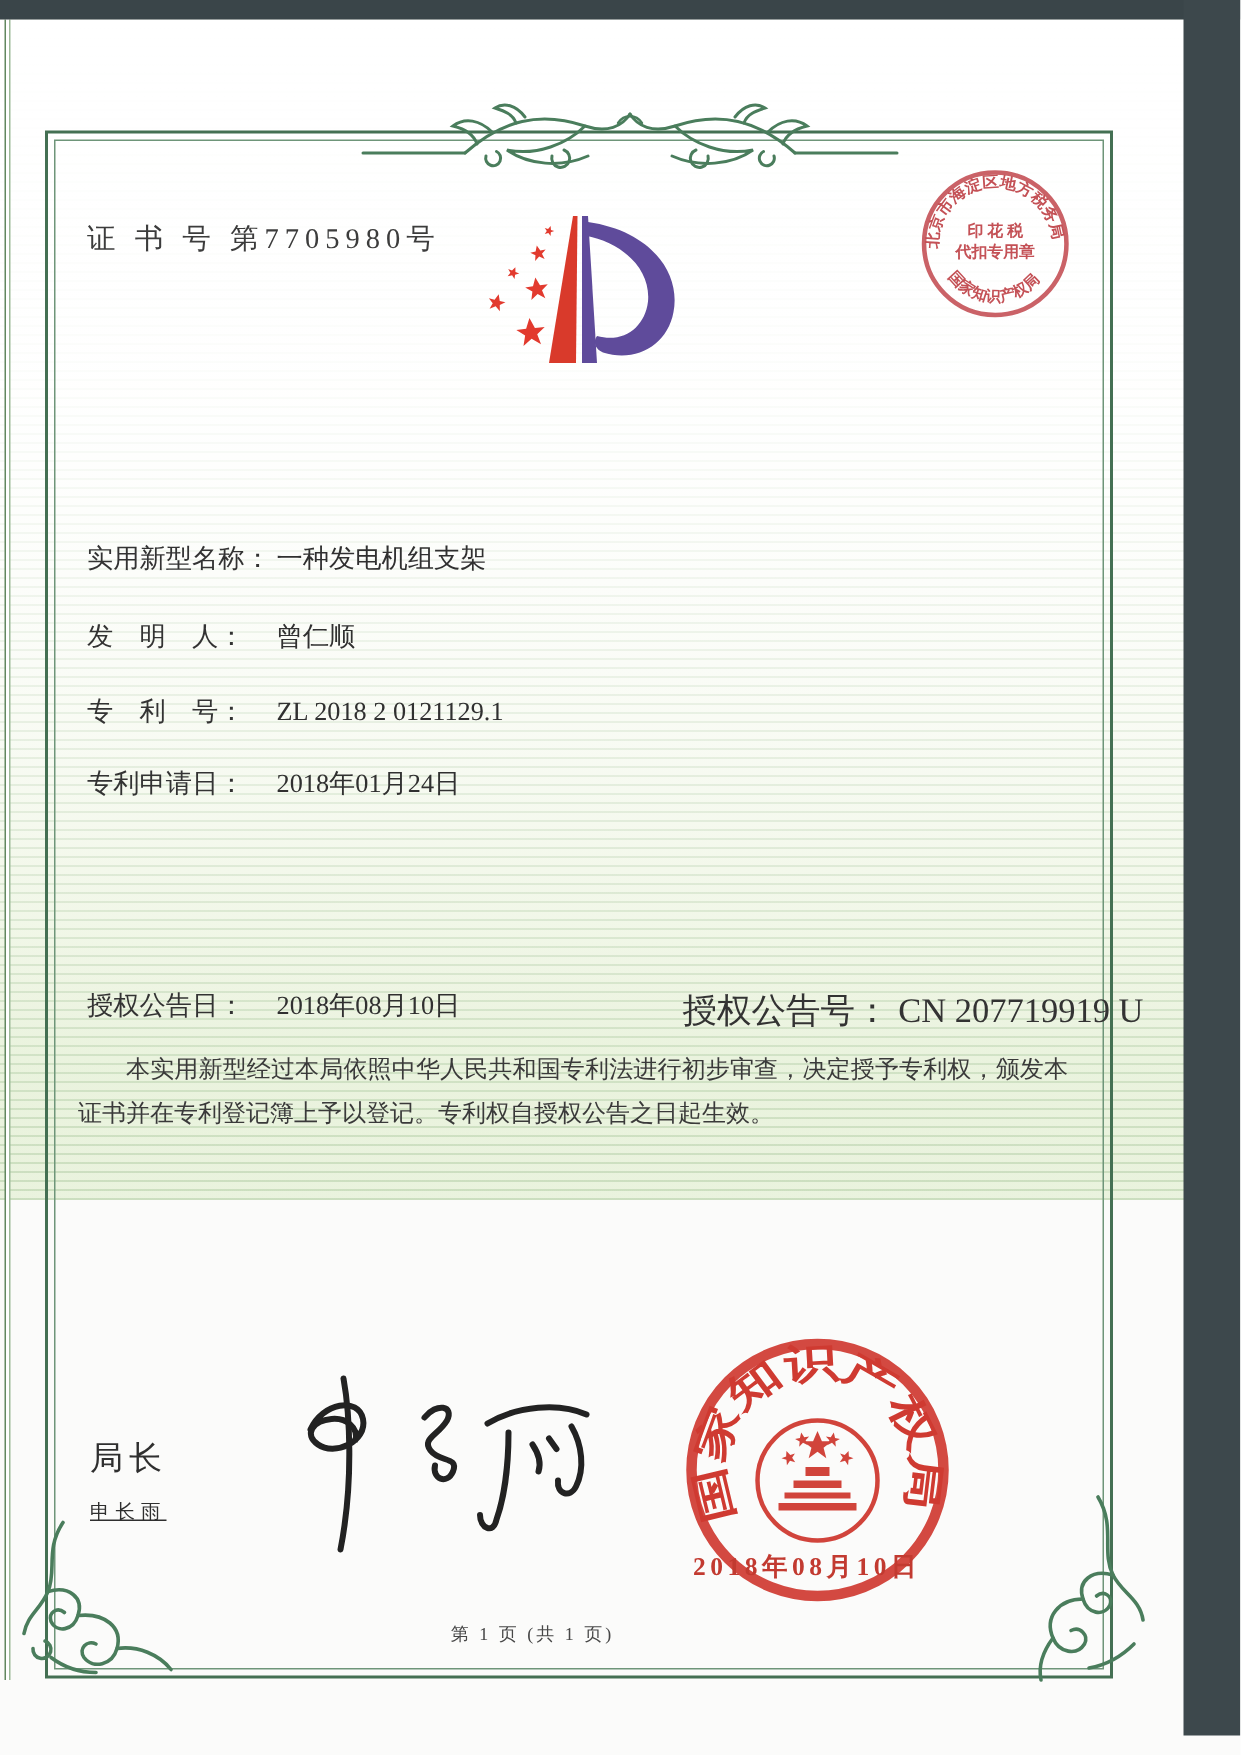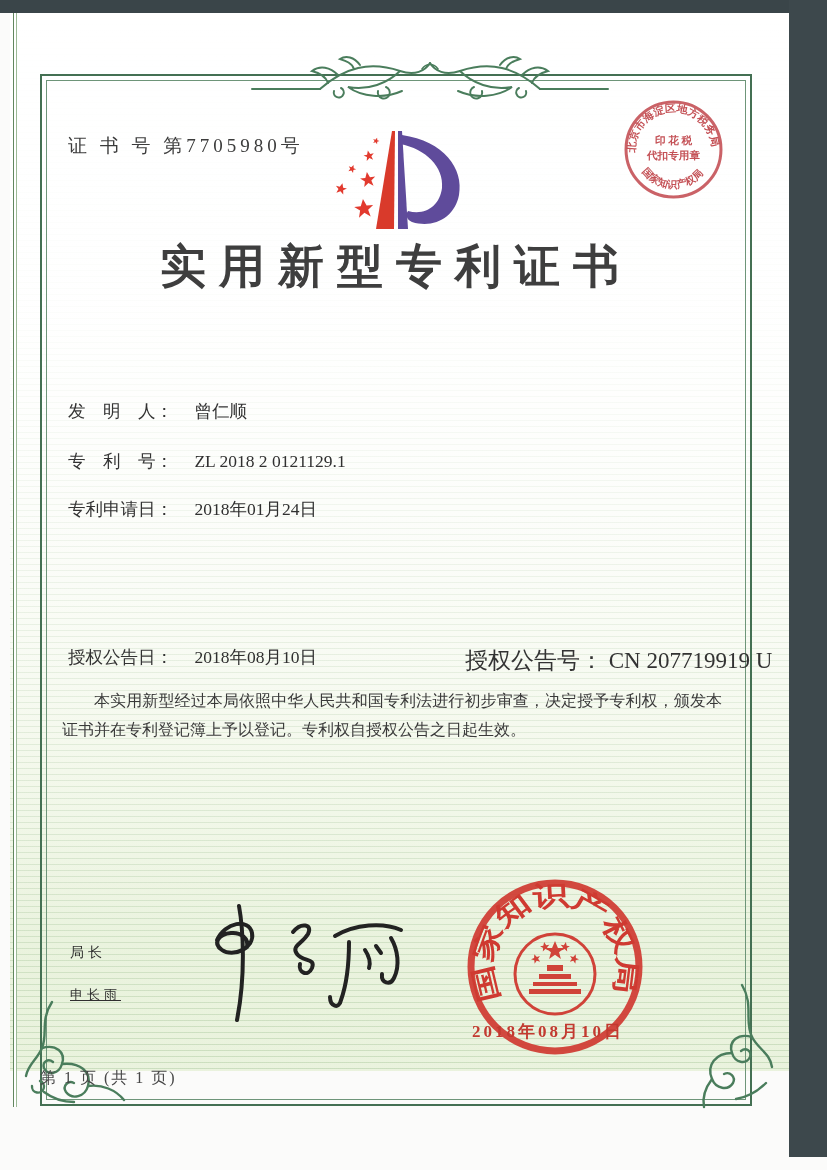--- a/index.html
+++ b/index.html
@@ -7,8 +7,8 @@
         font-family:"Liberation Serif","DejaVu Serif",serif;color:#3b3b3b;}
   .edge-top{position:absolute;left:0;top:0;width:827px;height:13px;background:#3a4549;}
   .edge-right{position:absolute;left:789px;top:0;width:38px;height:1157px;background:#3d484c;}
-  .page{position:absolute;left:0;top:0;width:790px;height:1071px;
-        background:linear-gradient(180deg,#ffffff 0%,#fcfdfa 28%,#f4f8ec 52%,#ebf3dd 72%,#e3efd3 88%,#e7f1d9 100%);margin-left:10px;}
+  .page{position:absolute;left:0;top:13px;width:790px;height:787px;
+        background:linear-gradient(180deg,#ffffff 0%,#fcfdfa 28%,#f4f8ec 52%,#ebf3dd 72%,#e3efd3 88%,#e7f1d9 100%);}
   .waves{position:absolute;inset:0;
         background:repeating-linear-gradient(180deg,rgba(141,181,126,0.38) 0 1px,rgba(255,255,255,0) 1px 6px);}
   .waves-cover{position:absolute;inset:0;

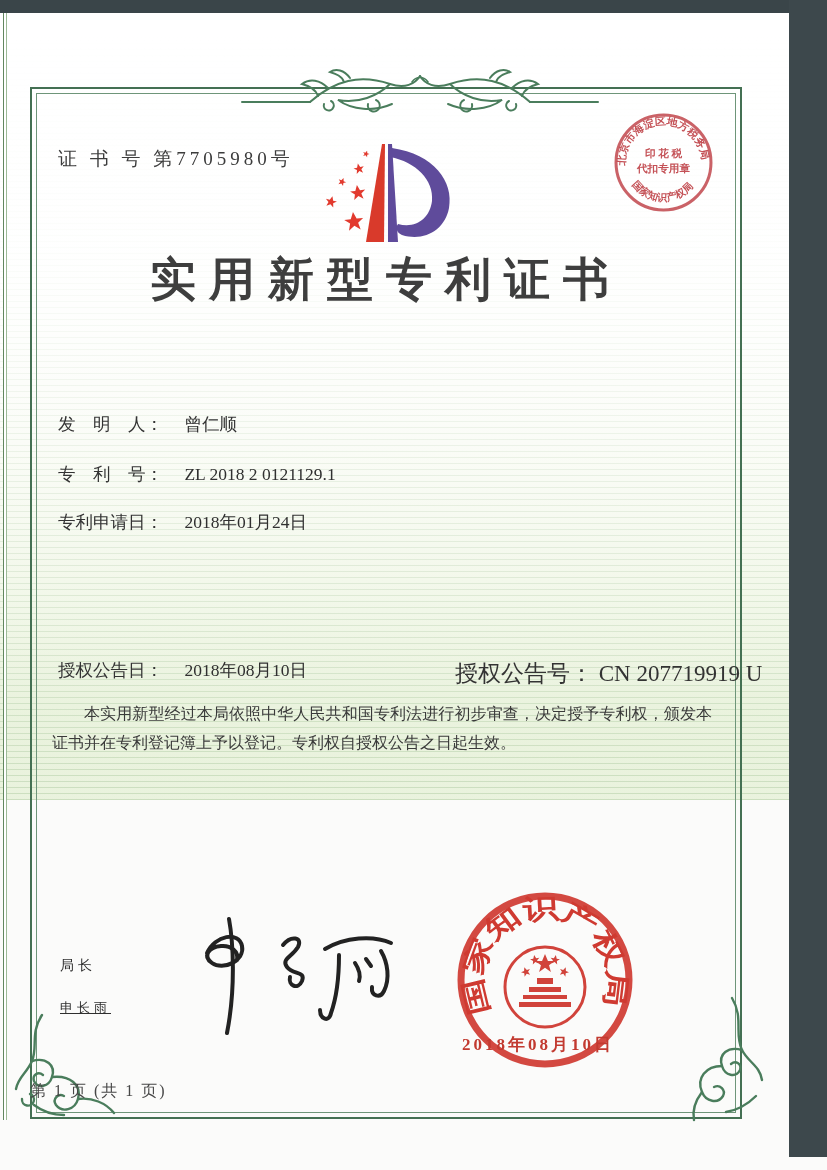--- a/index.html
+++ b/index.html
@@ -101,7 +101,6 @@
       </g>
     </svg>
 
-    <div class="title">实用新型专利证书</div>
 
     <div class="row" style="top:399px">
       <span class="lbl">发　明　人：</span>

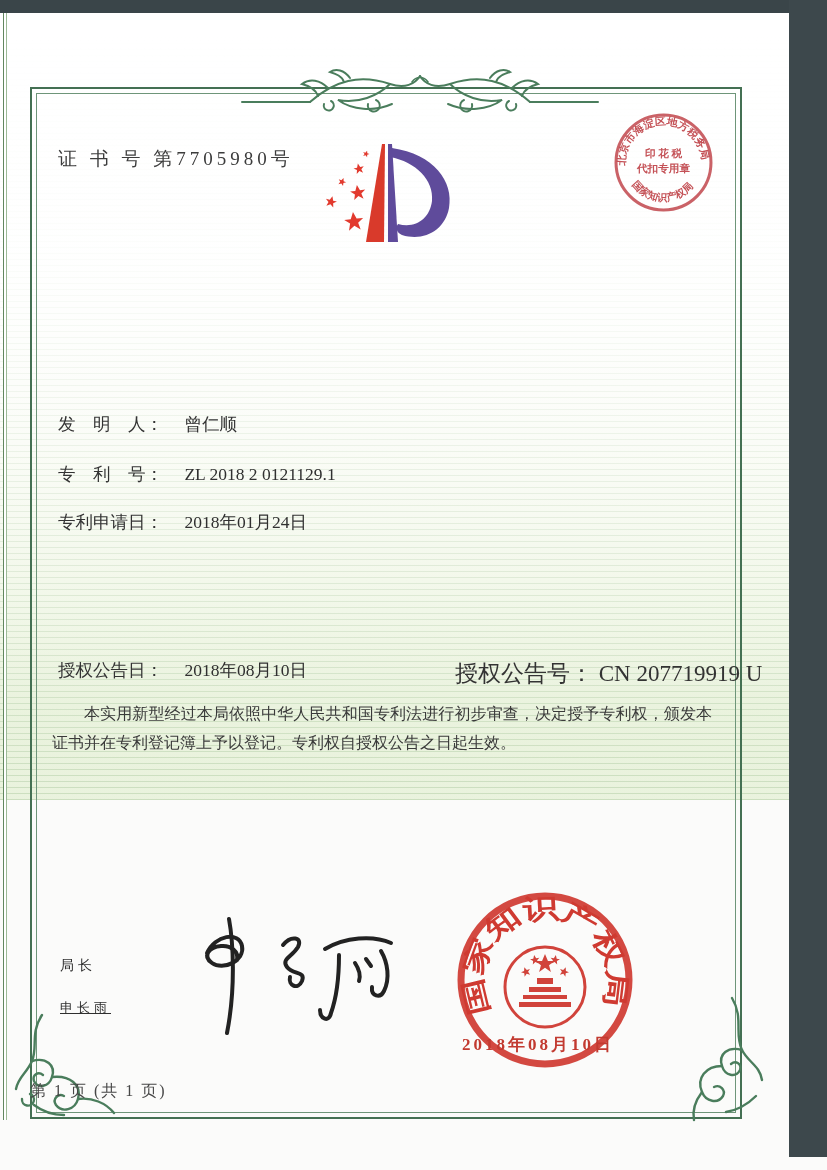--- a/index.html
+++ b/index.html
@@ -102,6 +102,10 @@
     </svg>
 
 
+    <div class="row" style="top:347px">
+      <span class="lbl">实用新型名称：</span>
+      <span class="val">一种发电机组支架</span>
+    </div>
     <div class="row" style="top:399px">
       <span class="lbl">发　明　人：</span>
       <span class="val">曾仁顺</span>

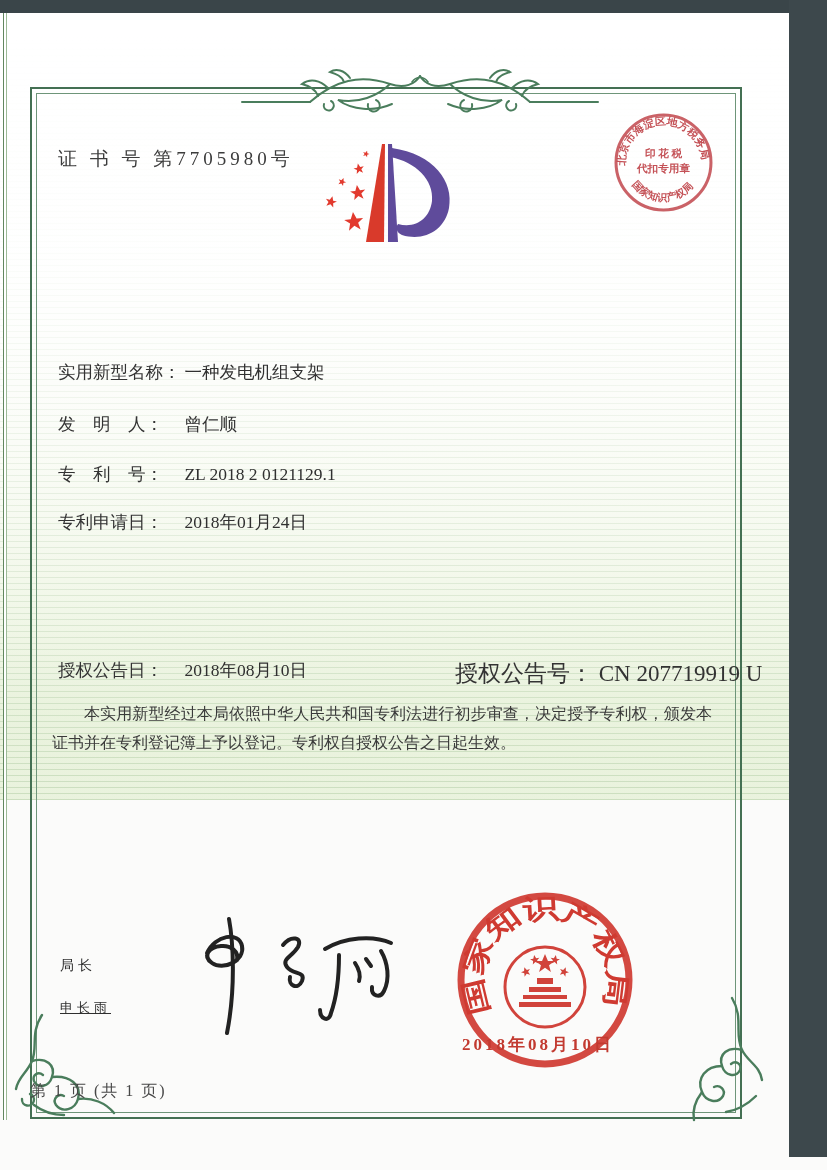--- a/index.html
+++ b/index.html
@@ -30,7 +30,7 @@
   .bodytext{position:absolute;left:52px;top:687px;width:660px;font-size:16px;
         line-height:28.5px;color:#3a3a3a;text-align:justify;}
   .bodytext p{margin:0;text-indent:2em;}
-  .officer-title{position:absolute;left:60px;top:944px;font-size:14px;letter-spacing:4px;color:#2f2f2f;}
+  .officer-title{position:absolute;left:60px;top:944px;font-size:22px;letter-spacing:4px;color:#2f2f2f;}
   .officer-name{position:absolute;left:60px;top:986px;font-size:13px;letter-spacing:4px;color:#2f2f2f;text-decoration:underline;}
   .signature{position:absolute;left:185px;top:900px;}
   .seal{position:absolute;left:457px;top:879px;}

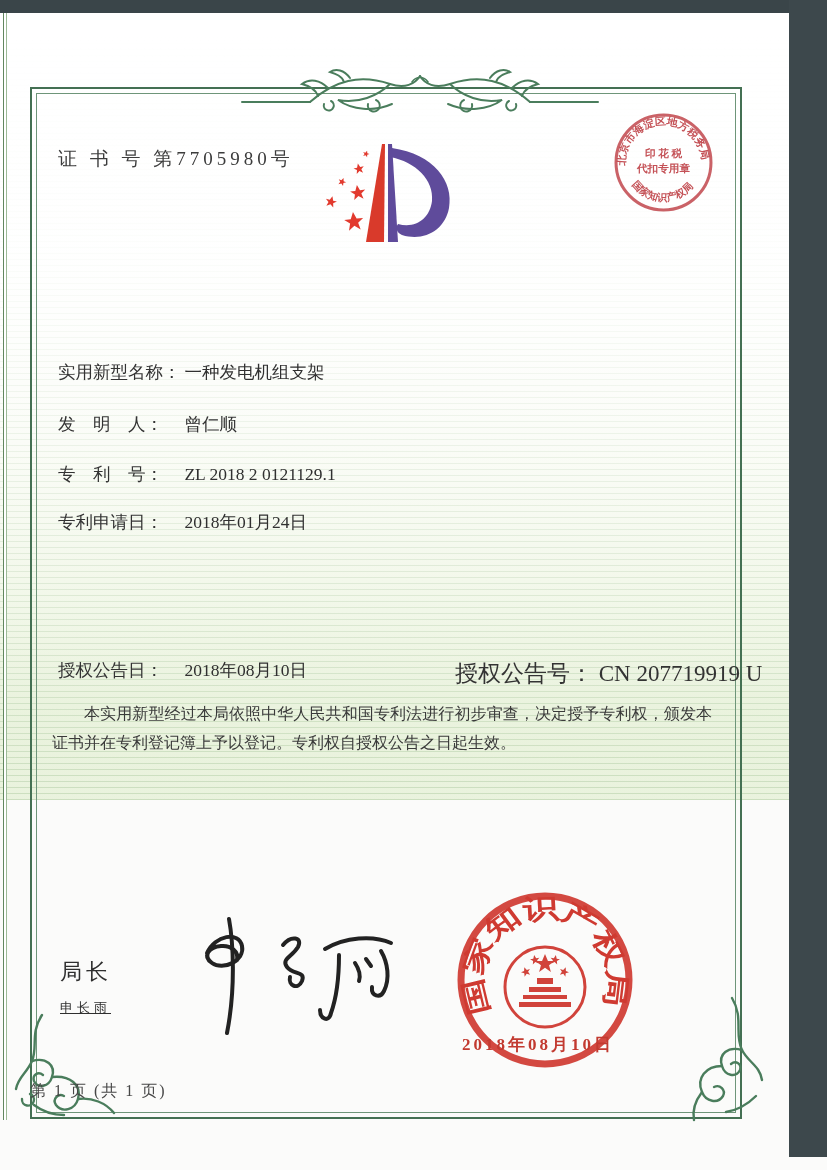--- a/index.html
+++ b/index.html
@@ -37,8 +37,8 @@
   .seal-date{position:absolute;left:462px;top:1020px;font-size:17px;letter-spacing:3px;
         color:#c23a30;font-weight:bold;}
   .tax-stamp{position:absolute;left:613px;top:99px;}
-  .footer{position:absolute;left:30px;top:1068px;width:650px;
-        font-size:16px;letter-spacing:2px;color:#474747;}
+  .footer{position:absolute;left:30px;top:1068px;width:650px;text-align:center;
+        font-size:12px;letter-spacing:2px;color:#474747;}
   .ornament-top{position:absolute;left:240px;top:47px;}
   .flourish-bl{position:absolute;left:12px;top:1000px;}
   .flourish-br{position:absolute;left:686px;top:983px;transform:scaleX(-1);}

